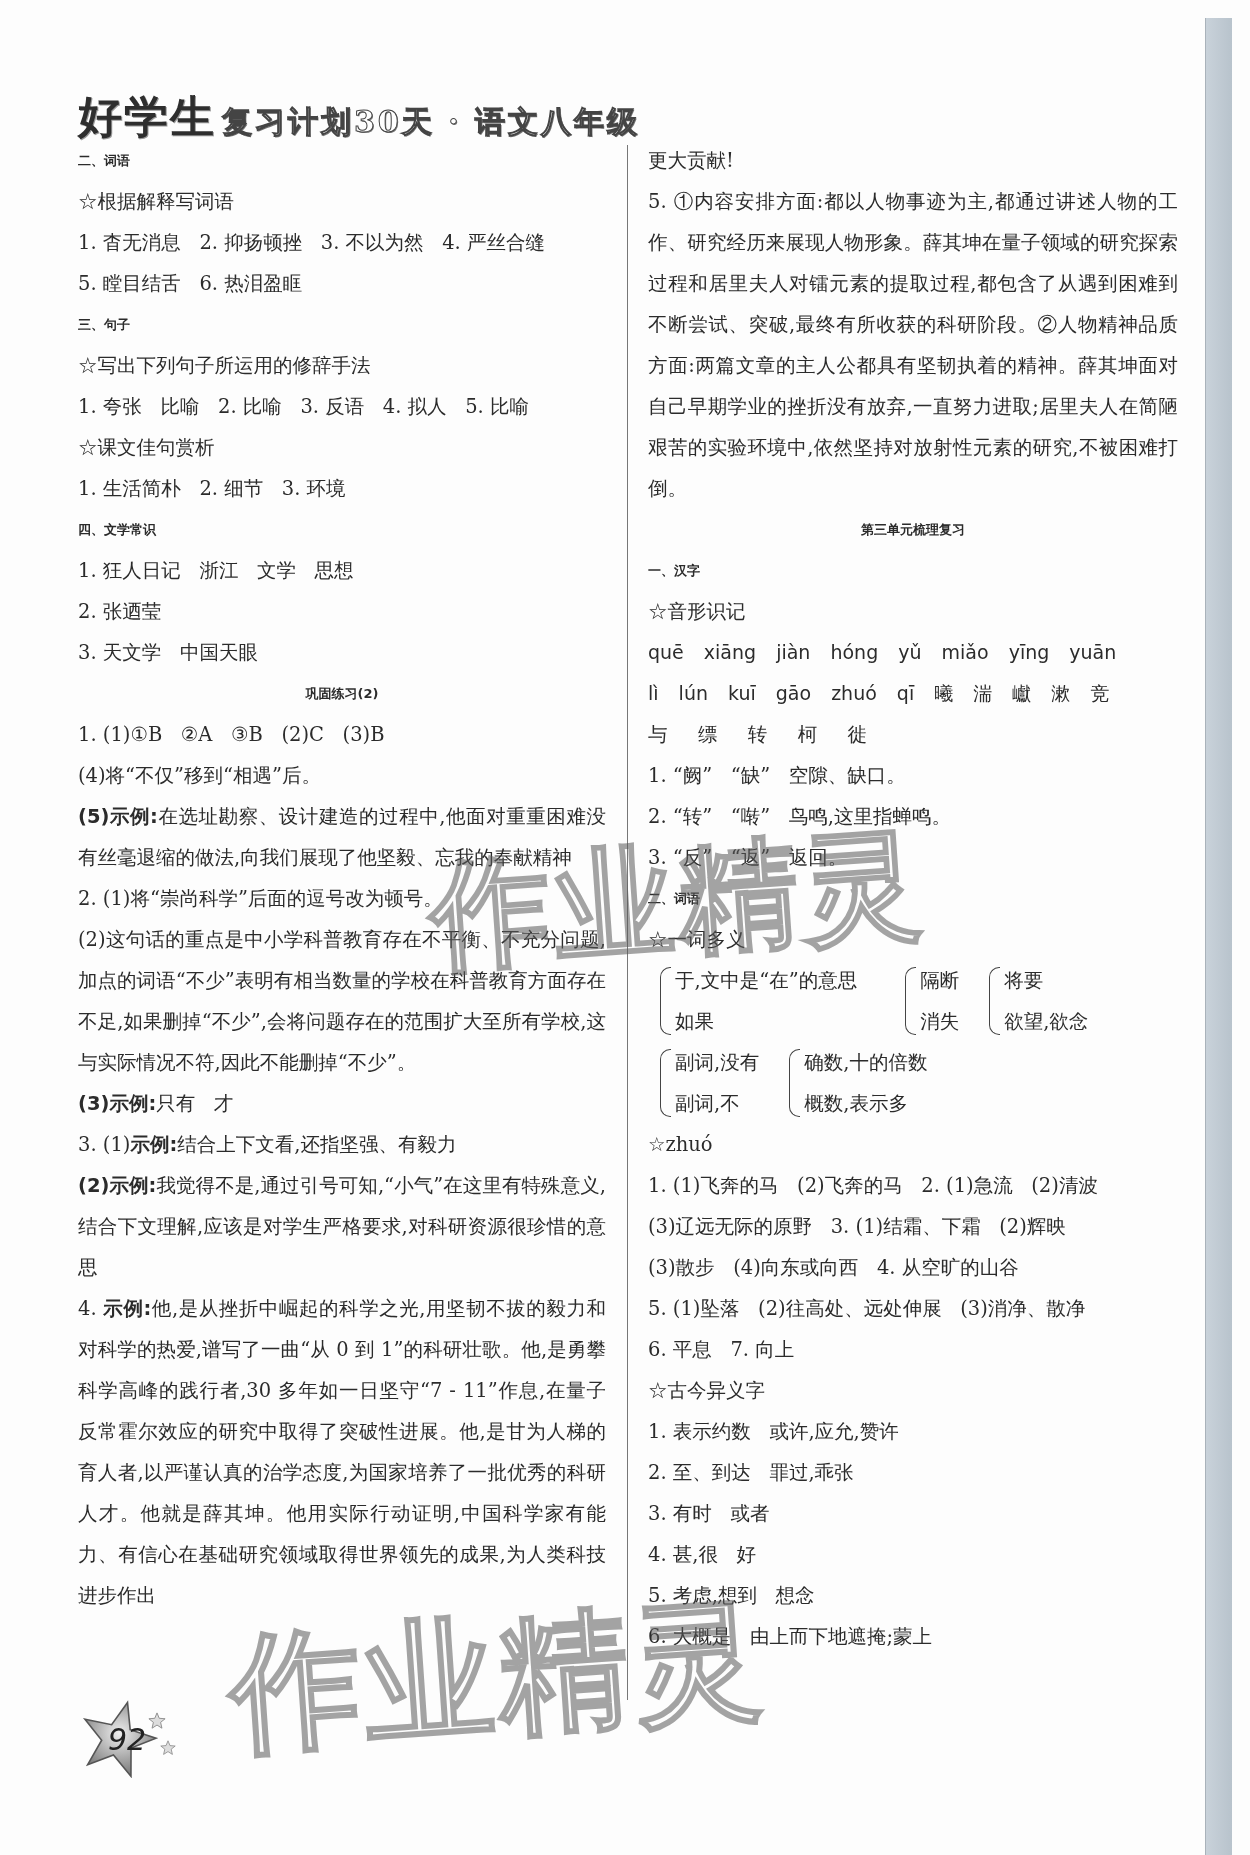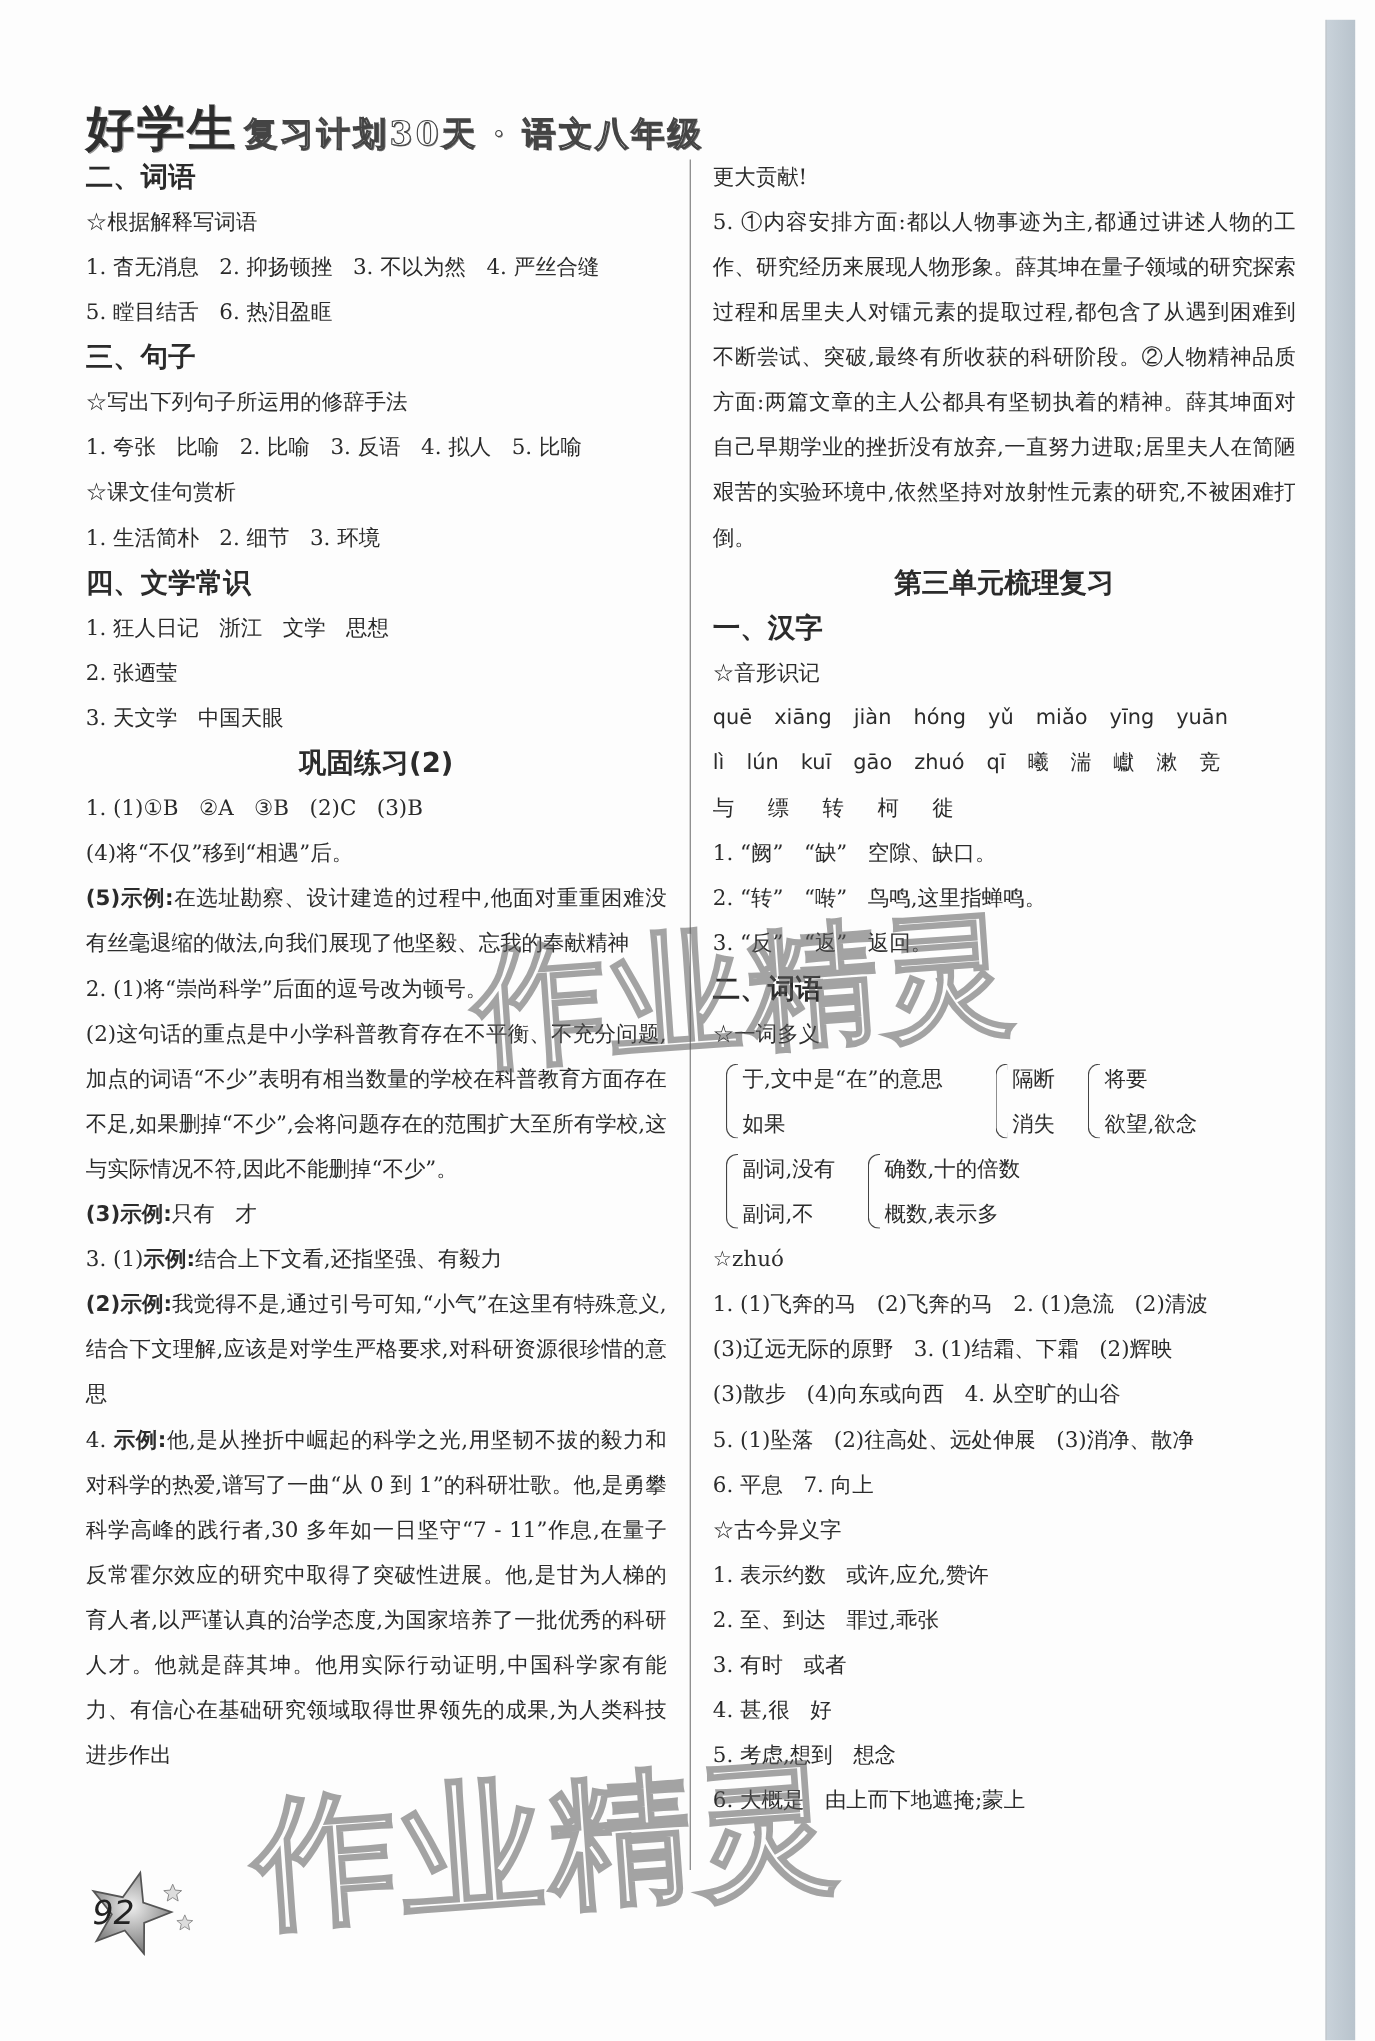--- a/index.html
+++ b/index.html
@@ -35,7 +35,7 @@
   .line { white-space:nowrap; height:41px; overflow:visible; }
   .wrap { white-space:normal; text-align:justify; }
   .h {
-    font-family:"DejaVu Sans","Liberation Sans",sans-serif; font-weight:bold; font-size:25px;
+    font-family:"DejaVu Sans","Liberation Sans",sans-serif; font-weight:bold; font-size:13px;
   }
   .center { text-align:center; }
   .b { font-family:"DejaVu Sans","Liberation Sans",sans-serif; font-weight:bold; }

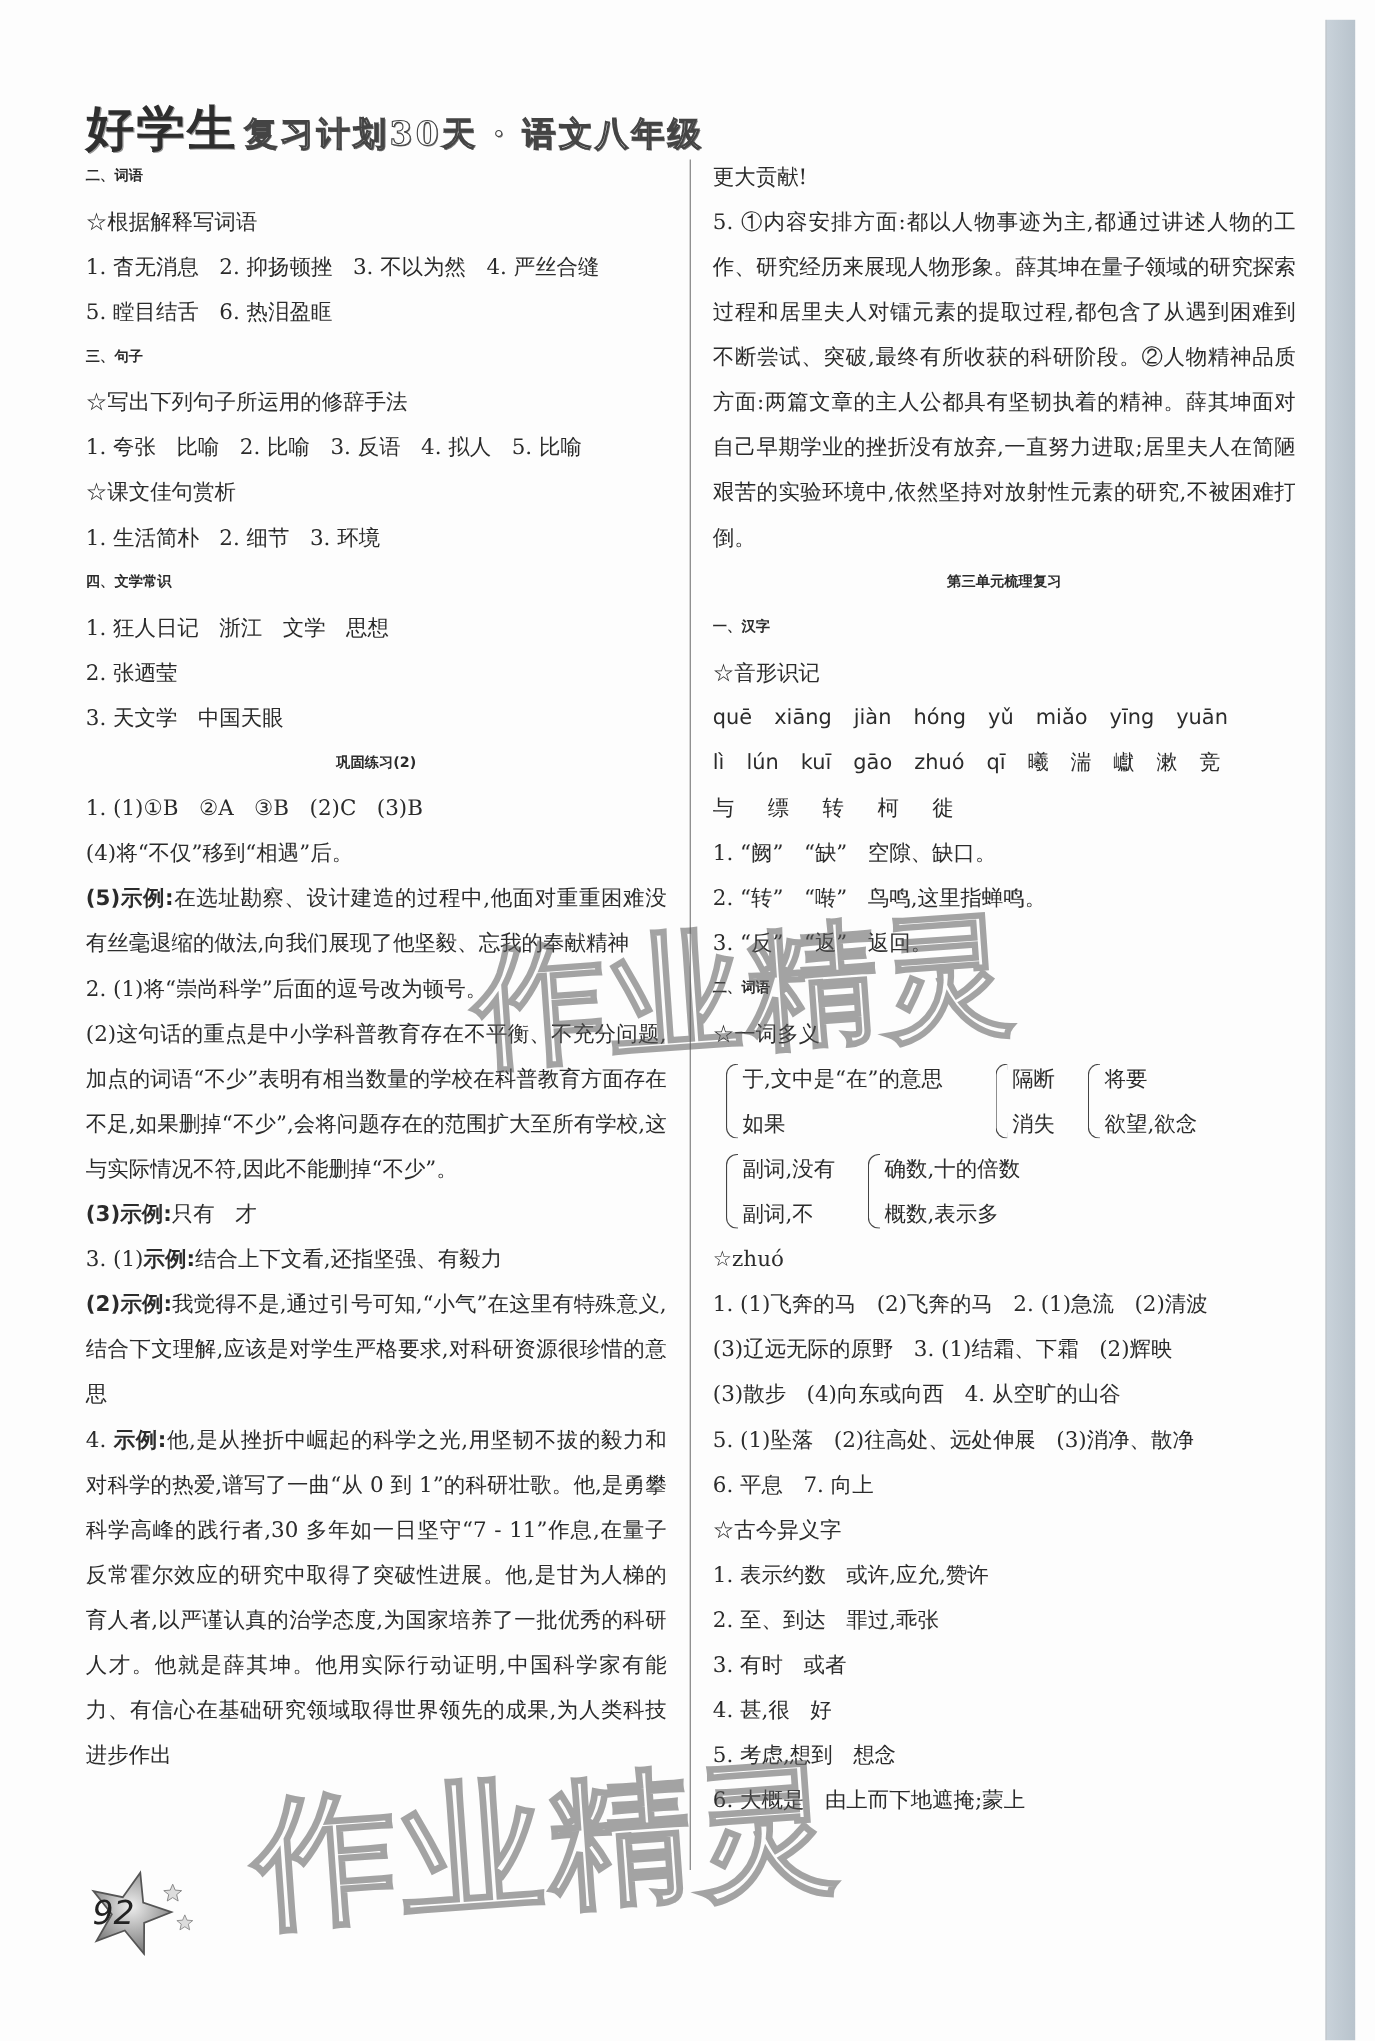--- a/index.html
+++ b/index.html
@@ -51,7 +51,7 @@
     position:absolute; left:78px; top:1698px; width:80px; height:80px;
   }
   .page-num {
-    position:absolute; left:84px; top:1722px; font-family:"DejaVu Sans","Liberation Sans",sans-serif;
+    position:absolute; left:108px; top:1722px; font-family:"DejaVu Sans","Liberation Sans",sans-serif;
     font-size:30px; font-style:italic; color:#222;
   }
   .watermark {

